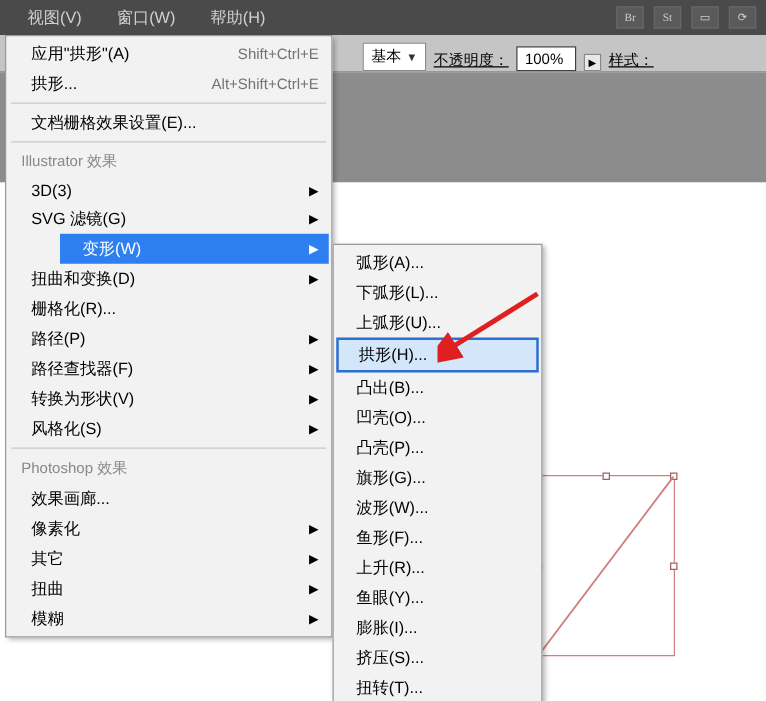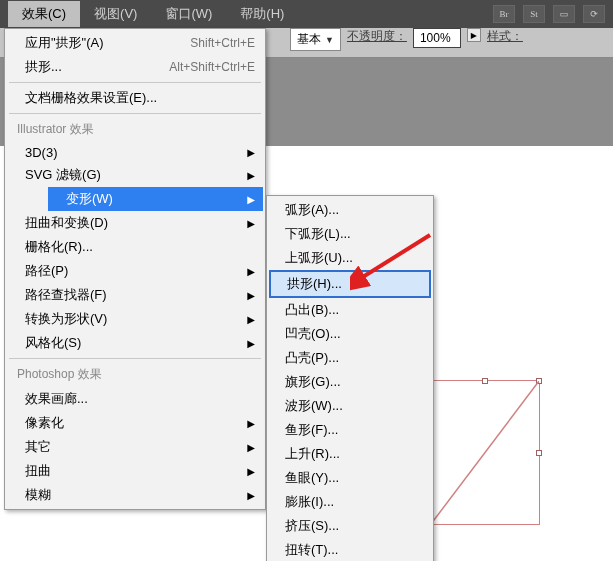--- a/index.html
+++ b/index.html
@@ -172,7 +172,6 @@
 <body>
 
 <div class="menubar">
-  <div class="menubar-item active">效果(C)</div>
   <div class="menubar-item">视图(V)</div>
   <div class="menubar-item">窗口(W)</div>
   <div class="menubar-item">帮助(H)</div>

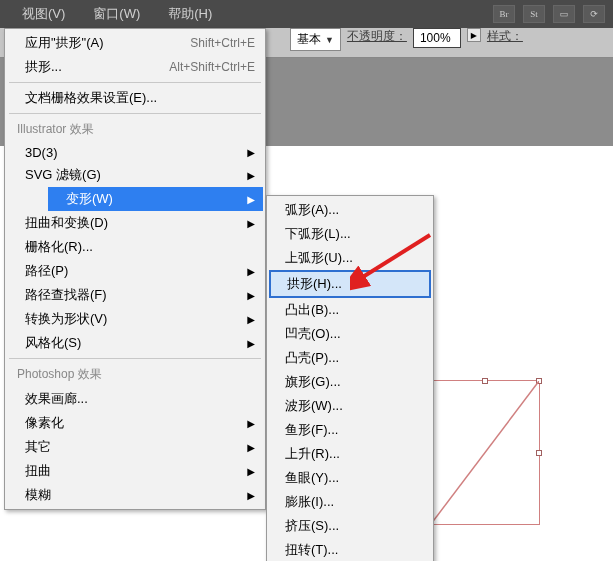--- a/index.html
+++ b/index.html
@@ -51,7 +51,7 @@
       background: #c5c5c5;
       height: 30px;
       display: flex;
-      align-items: flex-start;
+      align-items: flex-end;
       padding-left: 290px;
       border-bottom: 1px solid #888;
       gap: 6px;

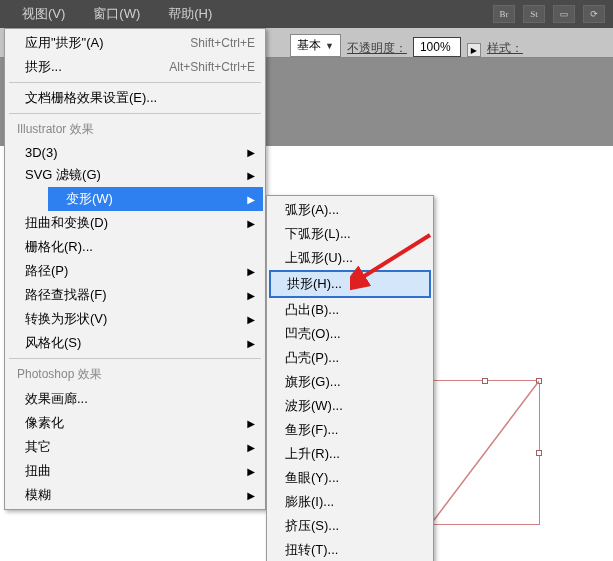--- a/index.html
+++ b/index.html
@@ -66,7 +66,7 @@
       gap: 4px;
     }
     .dropdown-ui .arrow { font-size: 9px; color: #333; }
-    .toolbar-label { color: #404040; font-size: 12px; text-decoration: underline; }
+    .toolbar-label { color: #000000; font-size: 12px; text-decoration: underline; }
     .opacity-box { background: #fff; border: 1px solid #404040; padding: 2px 6px; font-size: 12px; min-width: 48px; }
     .play-btn { width: 14px; height: 14px; background: #e8e8e8; border: 1px solid #888; display: flex; align-items: center; justify-content: center; font-size: 8px; }
     .canvas-area {

